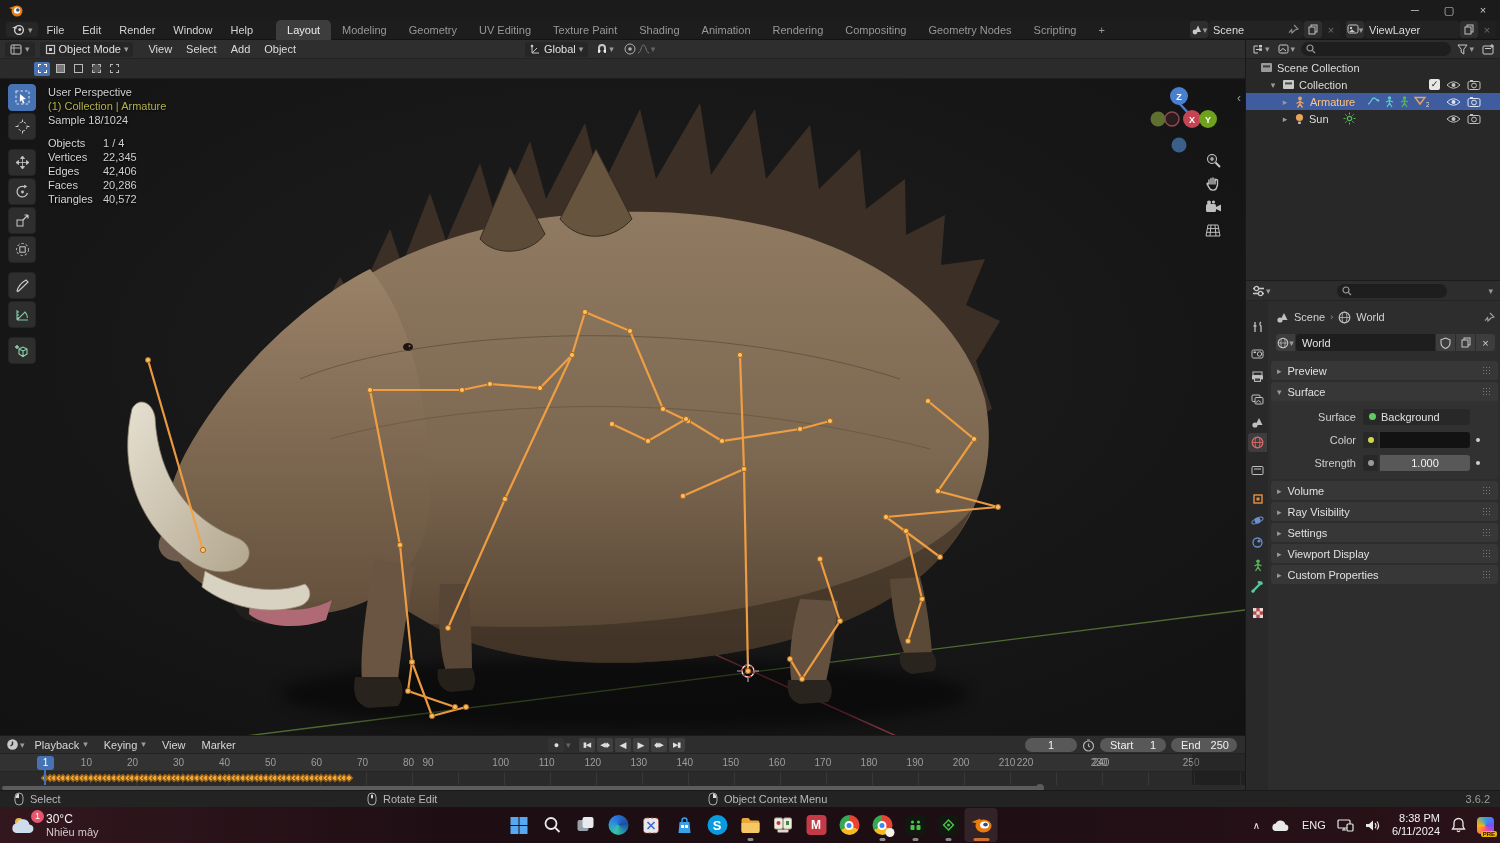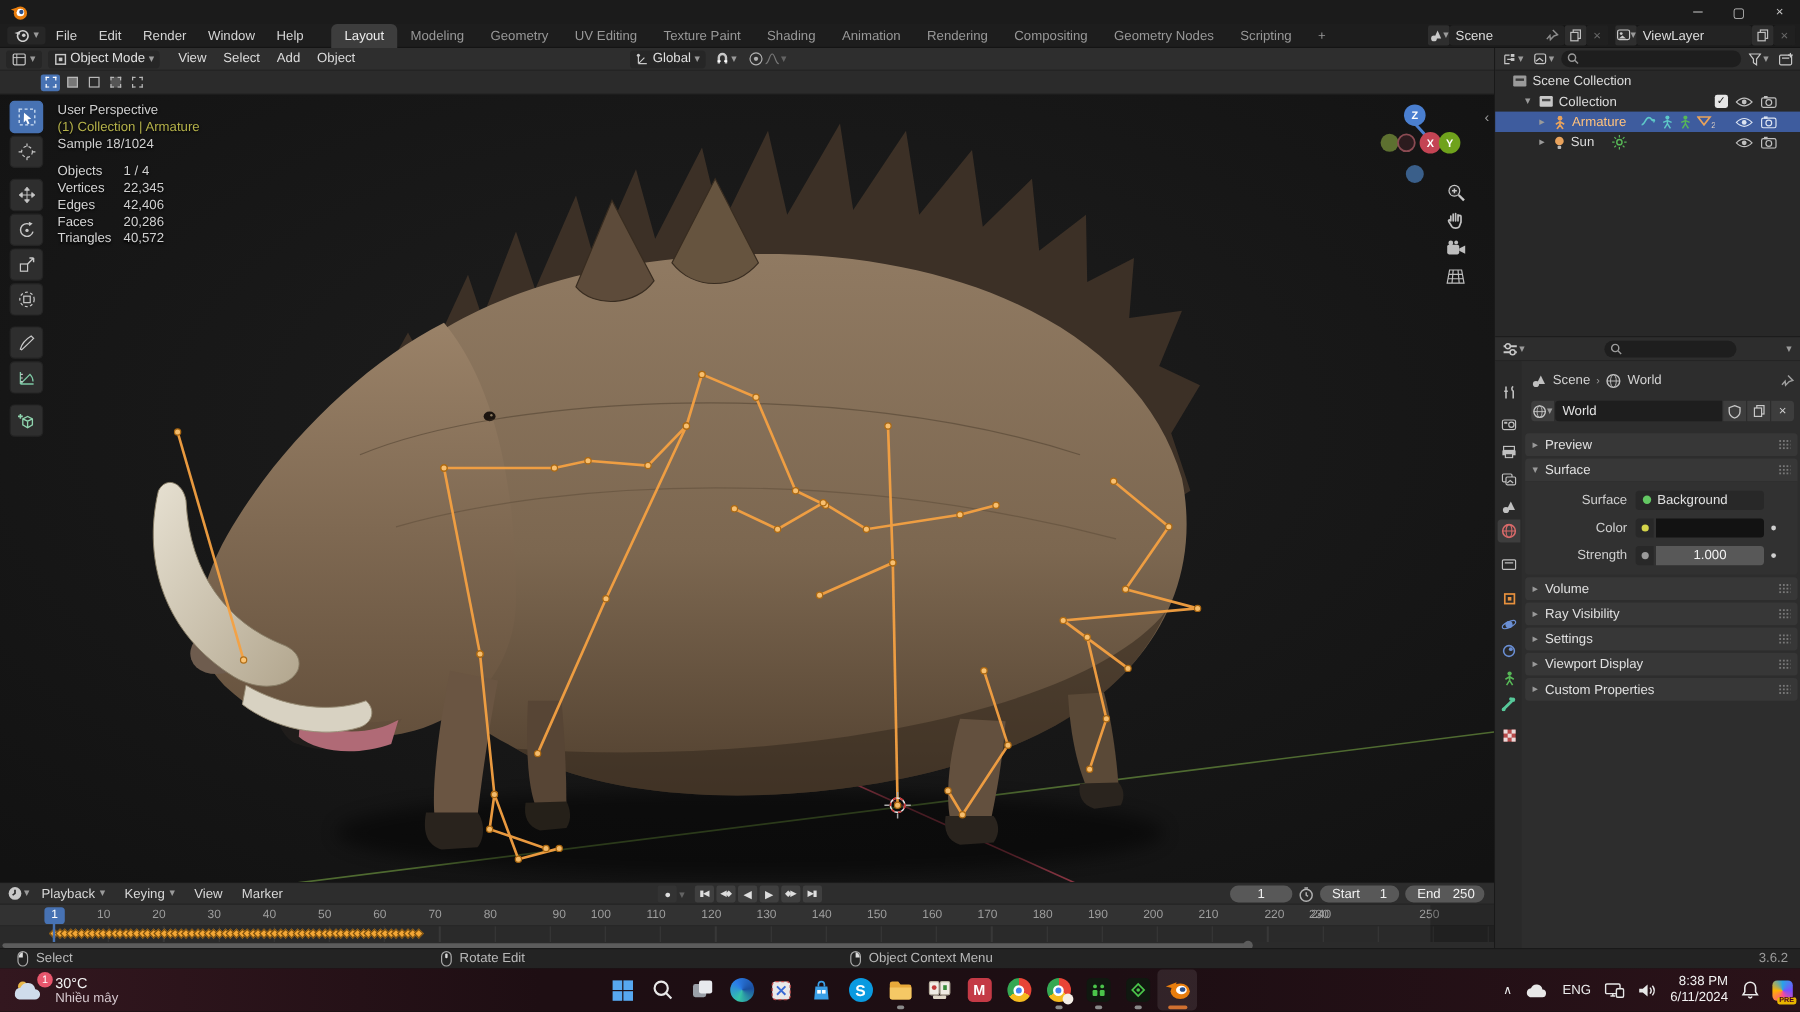--- a/index.html
+++ b/index.html
@@ -1017,7 +1017,7 @@
       <span class="tick" style="left: 316.577px;">60</span>
       <span class="tick" style="left: 362.607px;">70</span>
       <span class="tick" style="left: 408.637px;">80</span>
-      <span class="tick" style="left: 466px;">90</span>
+      <span class="tick" style="left: 428px;">90</span>
       <span class="tick" style="left: 500.697px;">100</span>
       <span class="tick" style="left: 546.727px;">110</span>
       <span class="tick" style="left: 592.757px;">120</span>

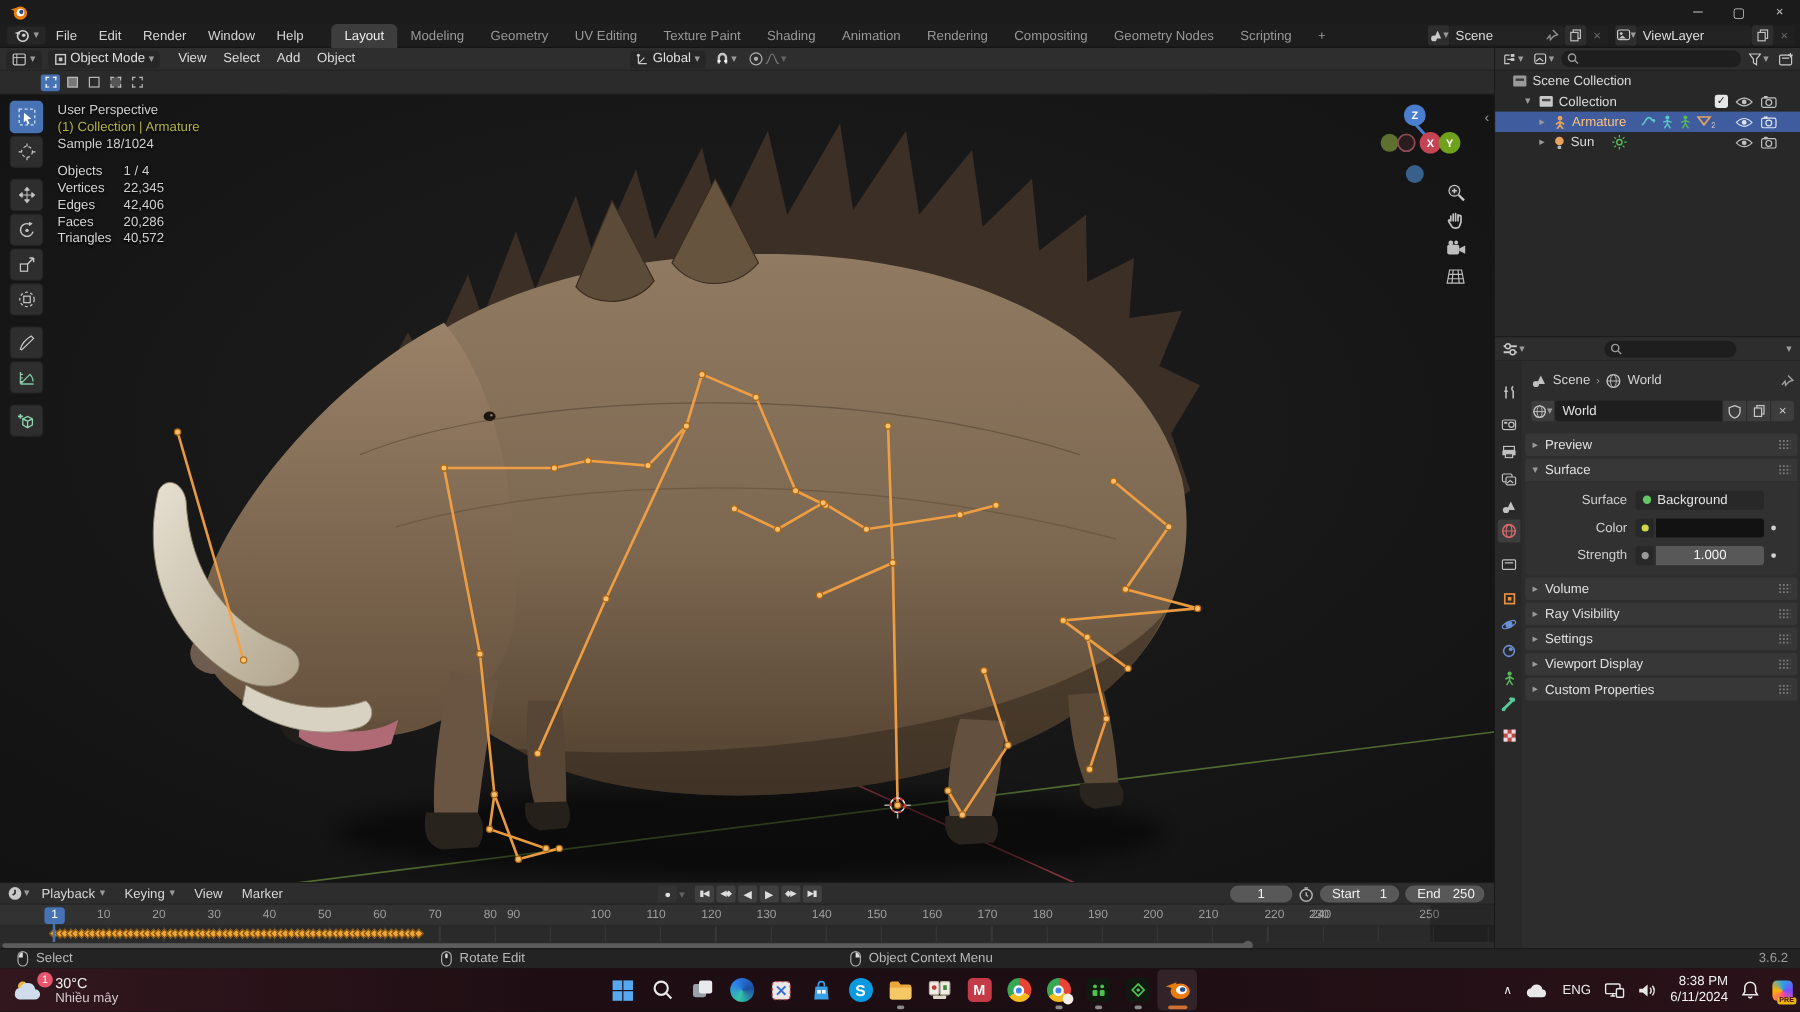--- a/index.html
+++ b/index.html
@@ -1030,7 +1030,7 @@
       <span class="tick" style="left: 914.967px;">190</span>
       <span class="tick" style="left: 960.997px;">200</span>
       <span class="tick" style="left: 1007.03px;">210</span>
-      <span class="tick" style="left: 1062px;">220</span>
+      <span class="tick" style="left: 1025px;">220</span>
       <span class="tick" style="left: 1099.09px;">230</span>
       <span class="tick" style="left: 1101px;">240</span>
       <span class="tick" style="left: 1191.15px;">250</span>

